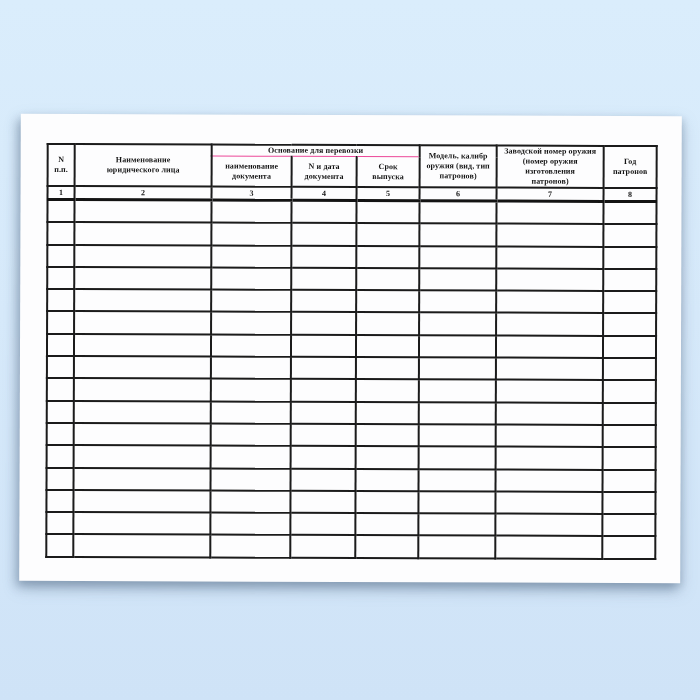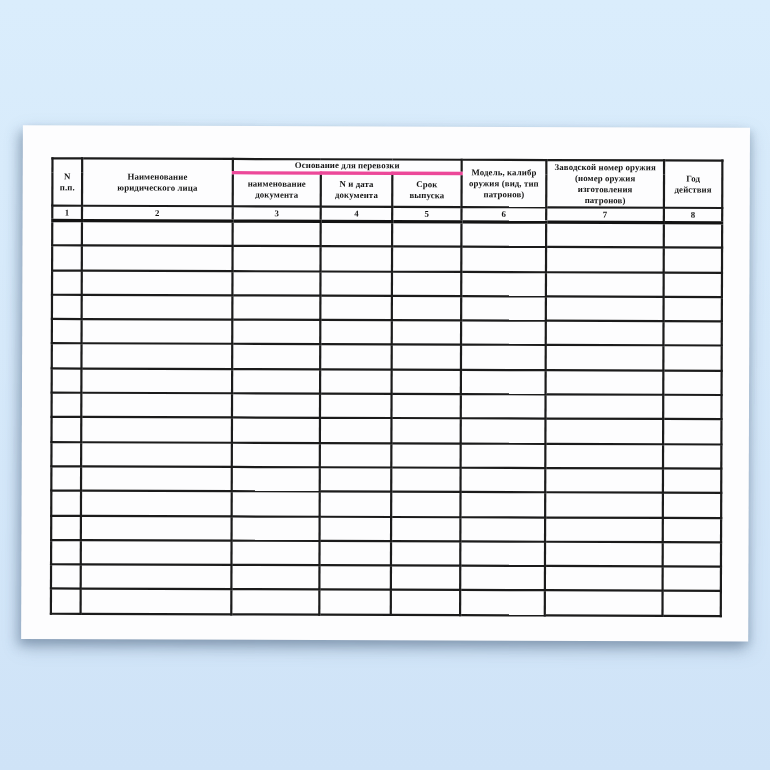--- a/index.html
+++ b/index.html
@@ -57,7 +57,7 @@
   }
   tr.row-group th.group-header {
     height: 8px;
-    border-bottom: 3px solid #ec4899;
+    border-bottom: 1px solid #ec4899;
   }
   tr.row-sub th {
     height: 28px;

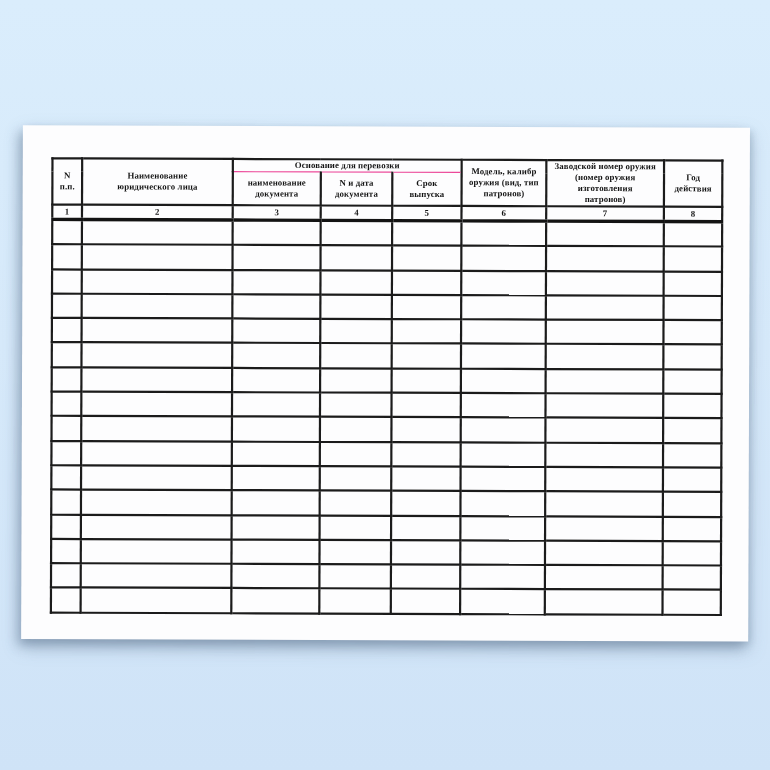--- a/index.html
+++ b/index.html
@@ -101,7 +101,7 @@
           <th rowspan="2">Заводской номер оружия
 (номер оружия изготовления
 патронов)</th>
-          <th rowspan="2">Год действия</th>
+          <th rowspan="2">Год патронов</th>
         </tr>
         <tr class="row-sub">
           <th>наименование

